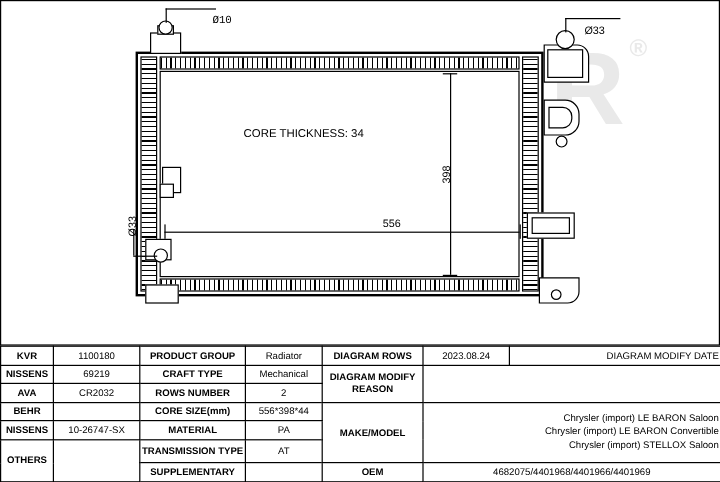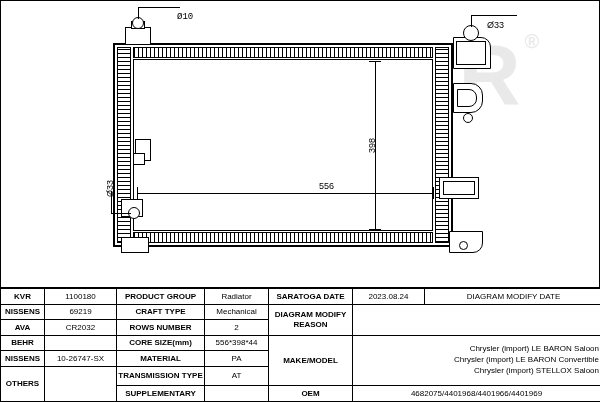--- a/index.html
+++ b/index.html
@@ -160,6 +160,7 @@
     <div class="ln lnh" style="left:368px;top:60px;width:12px;"></div>
     <div class="ln lnh" style="left:368px;top:228px;width:12px;"></div>
 
+    <div class="lbl dim-core">CORE THICKNESS: 34</div>
     <div class="lbl dim-556">556</div>
     <div class="lbl dim-398 lbl-rot" style="left:366px;top:152px;">398</div>
     <div class="lbl dim-d10">Ø10</div>

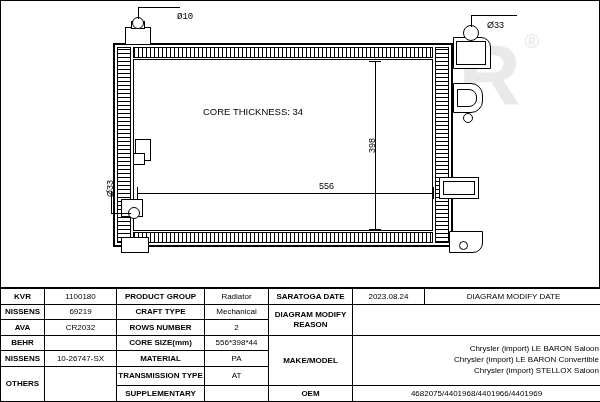--- a/index.html
+++ b/index.html
@@ -184,7 +184,7 @@
         <td>1100180</td>
         <td class="lbl-cell">PRODUCT GROUP</td>
         <td>Radiator</td>
-        <td class="lbl-cell">SARATOGA DATE</td>
+        <td class="lbl-cell">DIAGRAM ROWS</td>
         <td>2023.08.24</td>
         <td style="text-align:center;padding-left:3px;">DIAGRAM MODIFY DATE</td>
       </tr>

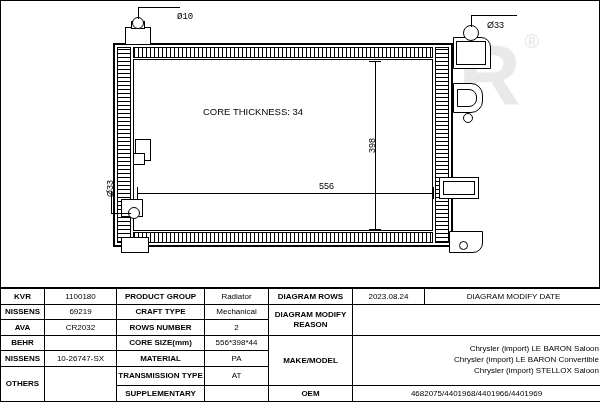--- a/index.html
+++ b/index.html
@@ -186,7 +186,7 @@
         <td>Radiator</td>
         <td class="lbl-cell">DIAGRAM ROWS</td>
         <td>2023.08.24</td>
-        <td style="text-align:center;padding-left:3px;">DIAGRAM MODIFY DATE</td>
+        <td style="text-align:right;padding-left:3px;">DIAGRAM MODIFY DATE</td>
       </tr>
 
       <tr>

